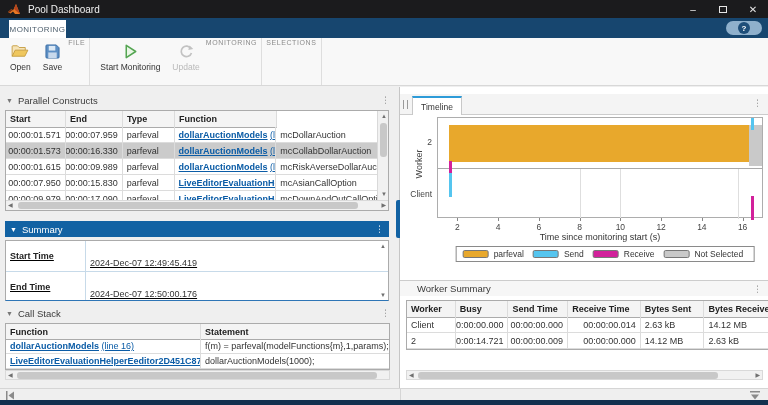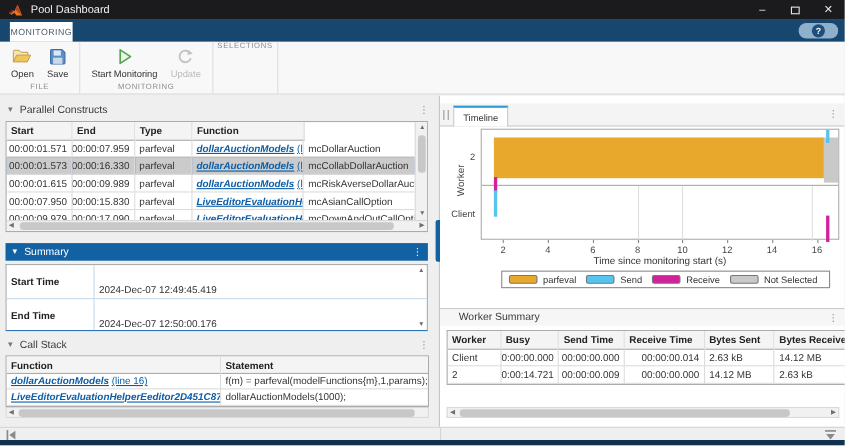--- a/index.html
+++ b/index.html
@@ -26,7 +26,7 @@
 
   
   .ribbon { left:0; top:38px; width:768px; height:48px; background:#F8F8F8; border-bottom:1px solid #D8D8D8; display:flex; }
-  .rgroup { display:flex; flex-direction:column; border-right:1px solid #DEDEDE; padding:0 4px; }
+  .rgroup { display:flex; flex-direction:row; border-right:1px solid #DEDEDE; padding:0 4px; }
   .rbtns { display:flex; flex:1; }
   .rbtn { display:flex; flex-direction:column; align-items:center; padding:4px 6px 0 6px; }
   .rbtn .lbl { font-size:8.5px; color:#333; margin-top:2px; white-space:nowrap; }

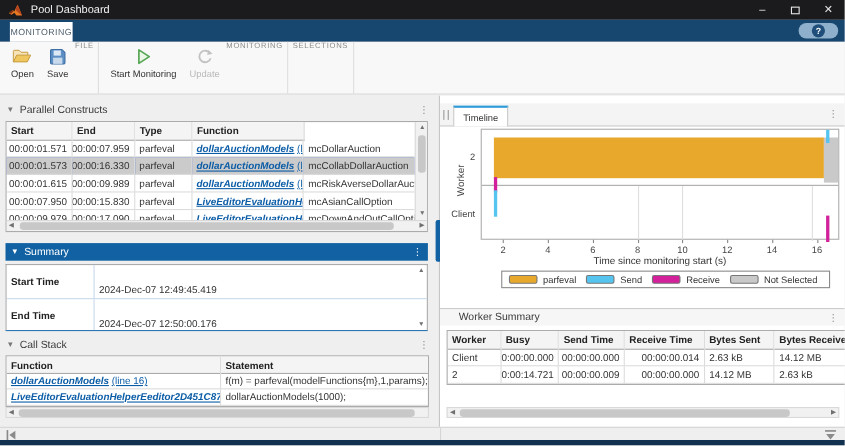--- a/index.html
+++ b/index.html
@@ -51,7 +51,7 @@
   .sel { background:#1d4ed8; }
   .sel .tcell { background:#CBCBCB; }
   .lnk { color:#0B5CA6; text-decoration:underline; }
-  .lnk.b { font-weight:bold;font-style:italic; }
+  .lnk.b { font-weight:bold; }
 
   
   .hscroll { background:#F1F1F1; border-top:1px solid #D9D9D9; position:relative; }

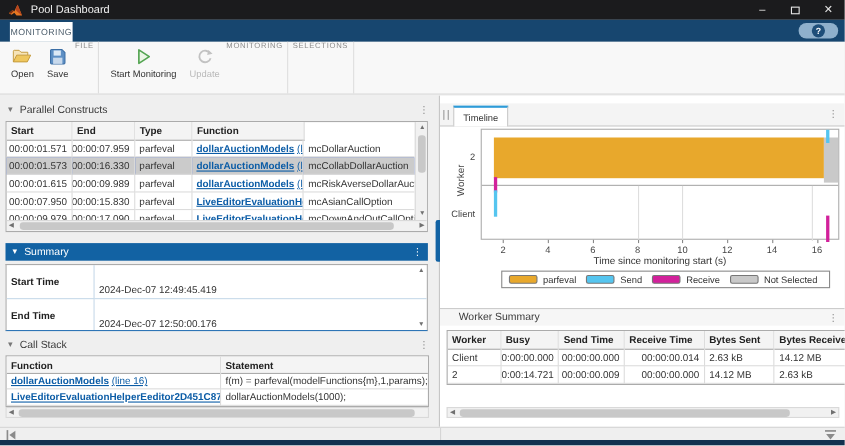--- a/index.html
+++ b/index.html
@@ -71,7 +71,7 @@
   
   .sum-head  { left:5px; top:221px; width:384px; }
   .sum-table { left:5px; top:240px; width:384px; height:61px; position:absolute; border-bottom:1px solid #2E75B6; }
-  .sum-table .trow { height:31px; }
+  .sum-table .trow { height:31px;text-decoration:underline; }
   .sum-table .tcell { border-color:#C7DAE9; }
   .s-lbl { width:80px; font-weight:bold; color:#222; }
   .s-val { flex:1; border-right:none;margin-top:13px; }

